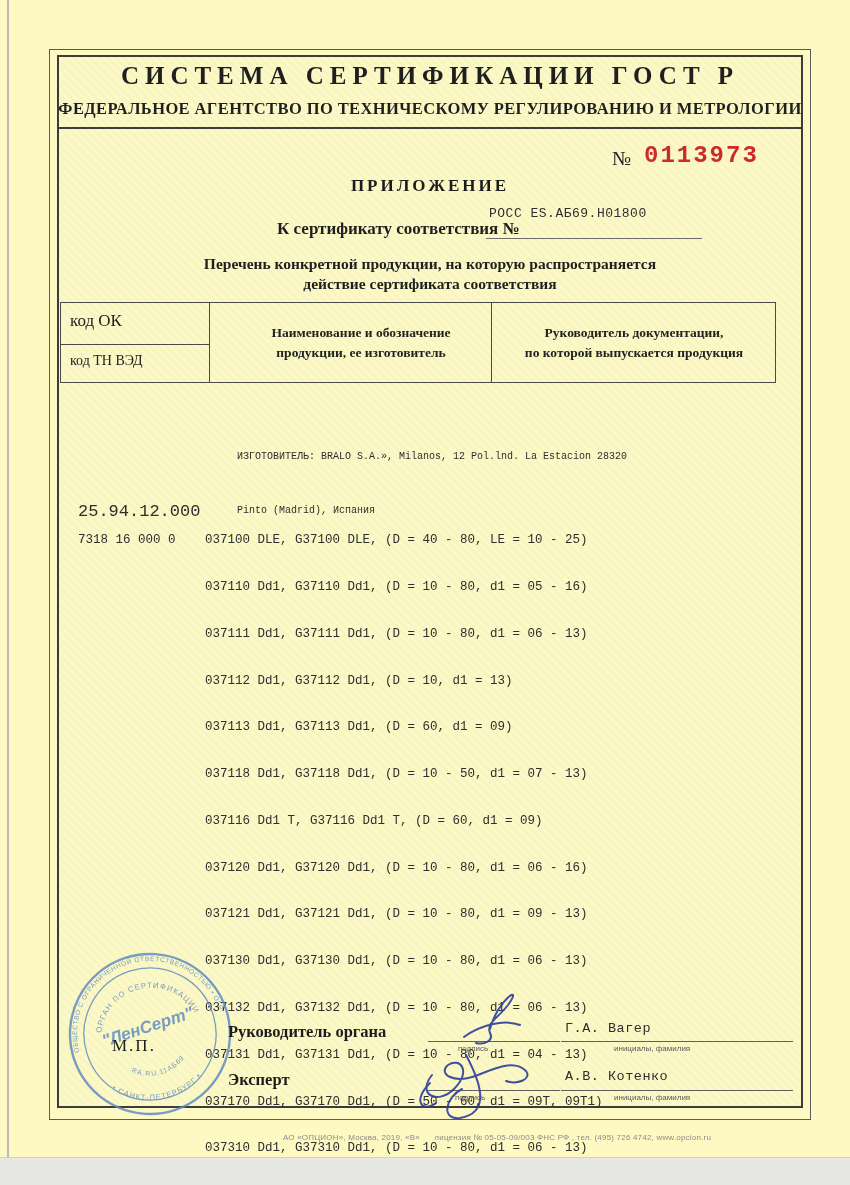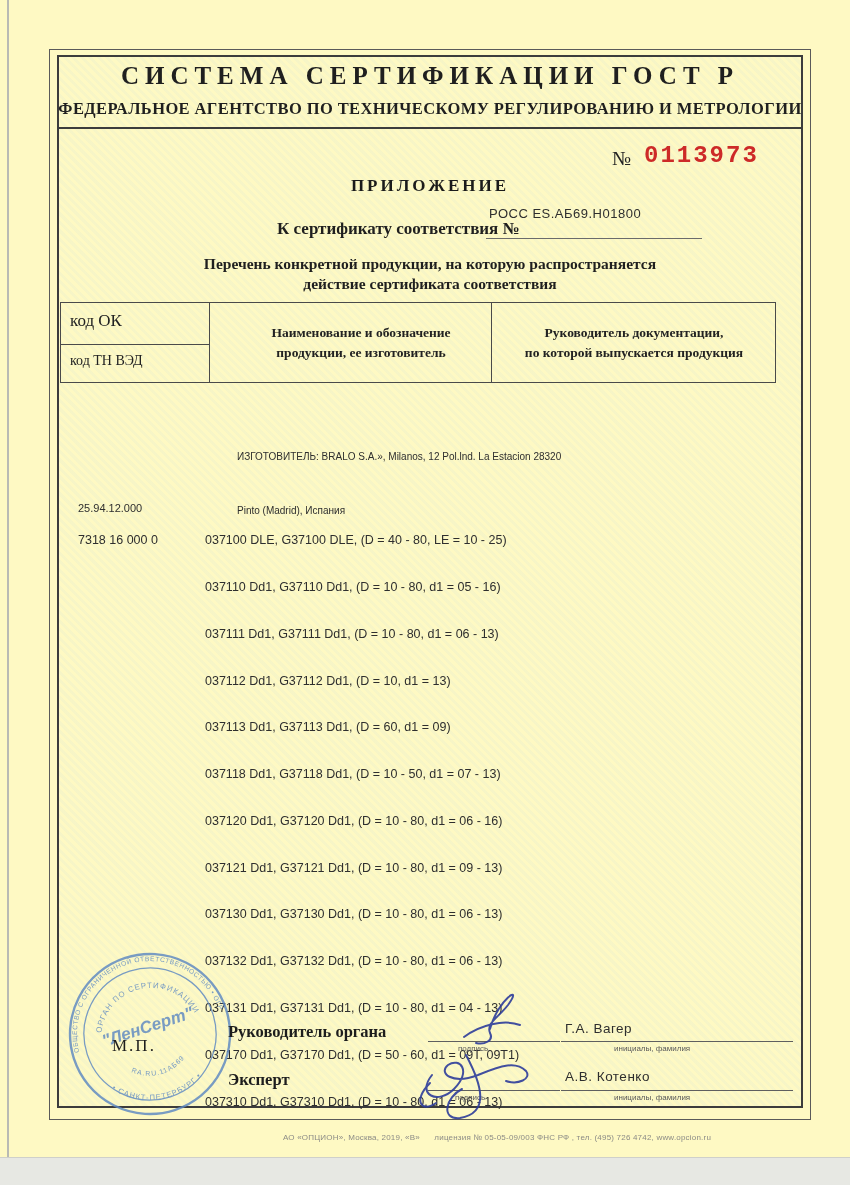--- a/index.html
+++ b/index.html
@@ -42,7 +42,7 @@
   .tbl .c2 { position:absolute; left:148px; top:20px; width:282px; text-align:center; font-size:13.5px; font-weight:bold; line-height:20px; color:#222;padding-left:22px; }
   .tbl .c3 { position:absolute; left:430px; top:20px; width:286px; text-align:center; font-size:13.5px; font-weight:bold; line-height:20px; color:#222; }
 
-  .mono { font-family:Liberation Sans, sans-serif; color:#2e2e2e; }
+  .mono { font-family:Liberation Mono, monospace; color:#2e2e2e; }
   .manufacturer { position:absolute; left:205px; top:412px; font-size:10px; line-height:18px; white-space:pre;margin-left:32px; }
   .code-ok    { position:absolute; left:78px; top:502px; font-size:11px; }
   .code-tnved { position:absolute; left:78px; top:533px; font-size:12.5px; }

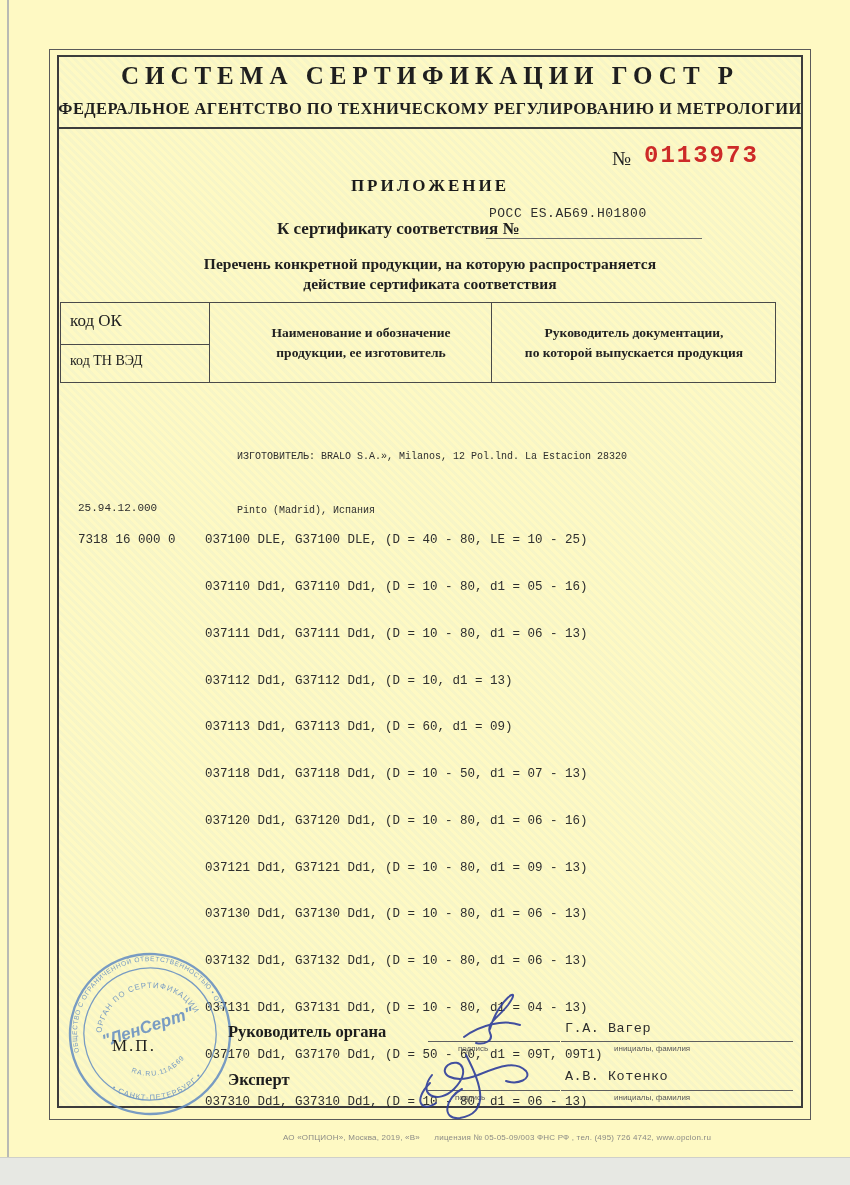--- a/index.html
+++ b/index.html
@@ -44,7 +44,7 @@
 
   .mono { font-family:Liberation Mono, monospace; color:#2e2e2e; }
   .manufacturer { position:absolute; left:205px; top:412px; font-size:10px; line-height:18px; white-space:pre;margin-left:32px; }
-  .code-ok    { position:absolute; left:78px; top:502px; font-size:11px; }
+  .code-ok    { position:absolute; left:78px; top:502px; font-size:17px; }
   .code-tnved { position:absolute; left:78px; top:533px; font-size:12.5px; }
   .products { position:absolute; left:205px; top:502px; font-size:12.5px; line-height:15.6px; white-space:pre; }
 

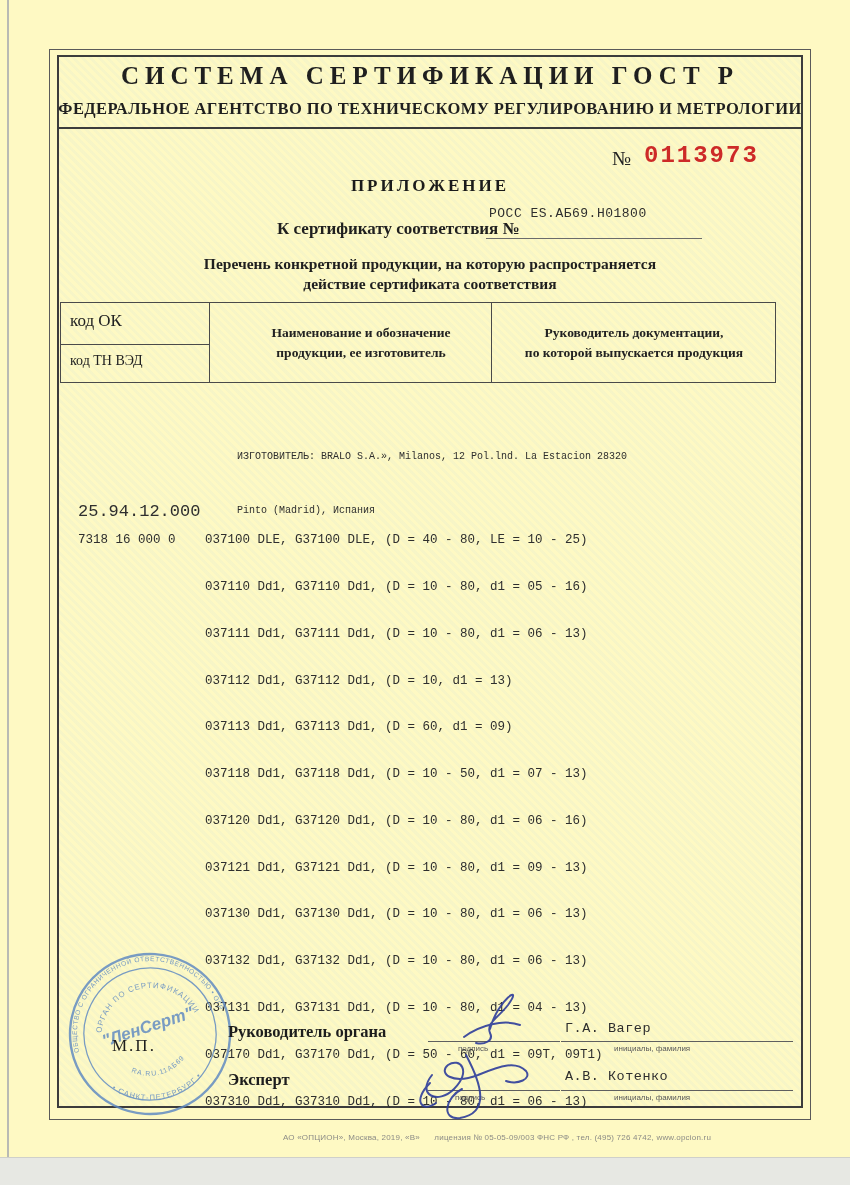--- a/index.html
+++ b/index.html
@@ -126,6 +126,7 @@
     <div>037112 Dd1, G37112 Dd1, (D = 10, d1 = 13)</div>
     <div>037113 Dd1, G37113 Dd1, (D = 60, d1 = 09)</div>
     <div>037118 Dd1, G37118 Dd1, (D = 10 - 50, d1 = 07 - 13)</div>
+    <div>037116 Dd1 T, G37116 Dd1 T, (D = 60, d1 = 09)</div>
     <div>037120 Dd1, G37120 Dd1, (D = 10 - 80, d1 = 06 - 16)</div>
     <div>037121 Dd1, G37121 Dd1, (D = 10 - 80, d1 = 09 - 13)</div>
     <div>037130 Dd1, G37130 Dd1, (D = 10 - 80, d1 = 06 - 13)</div>

